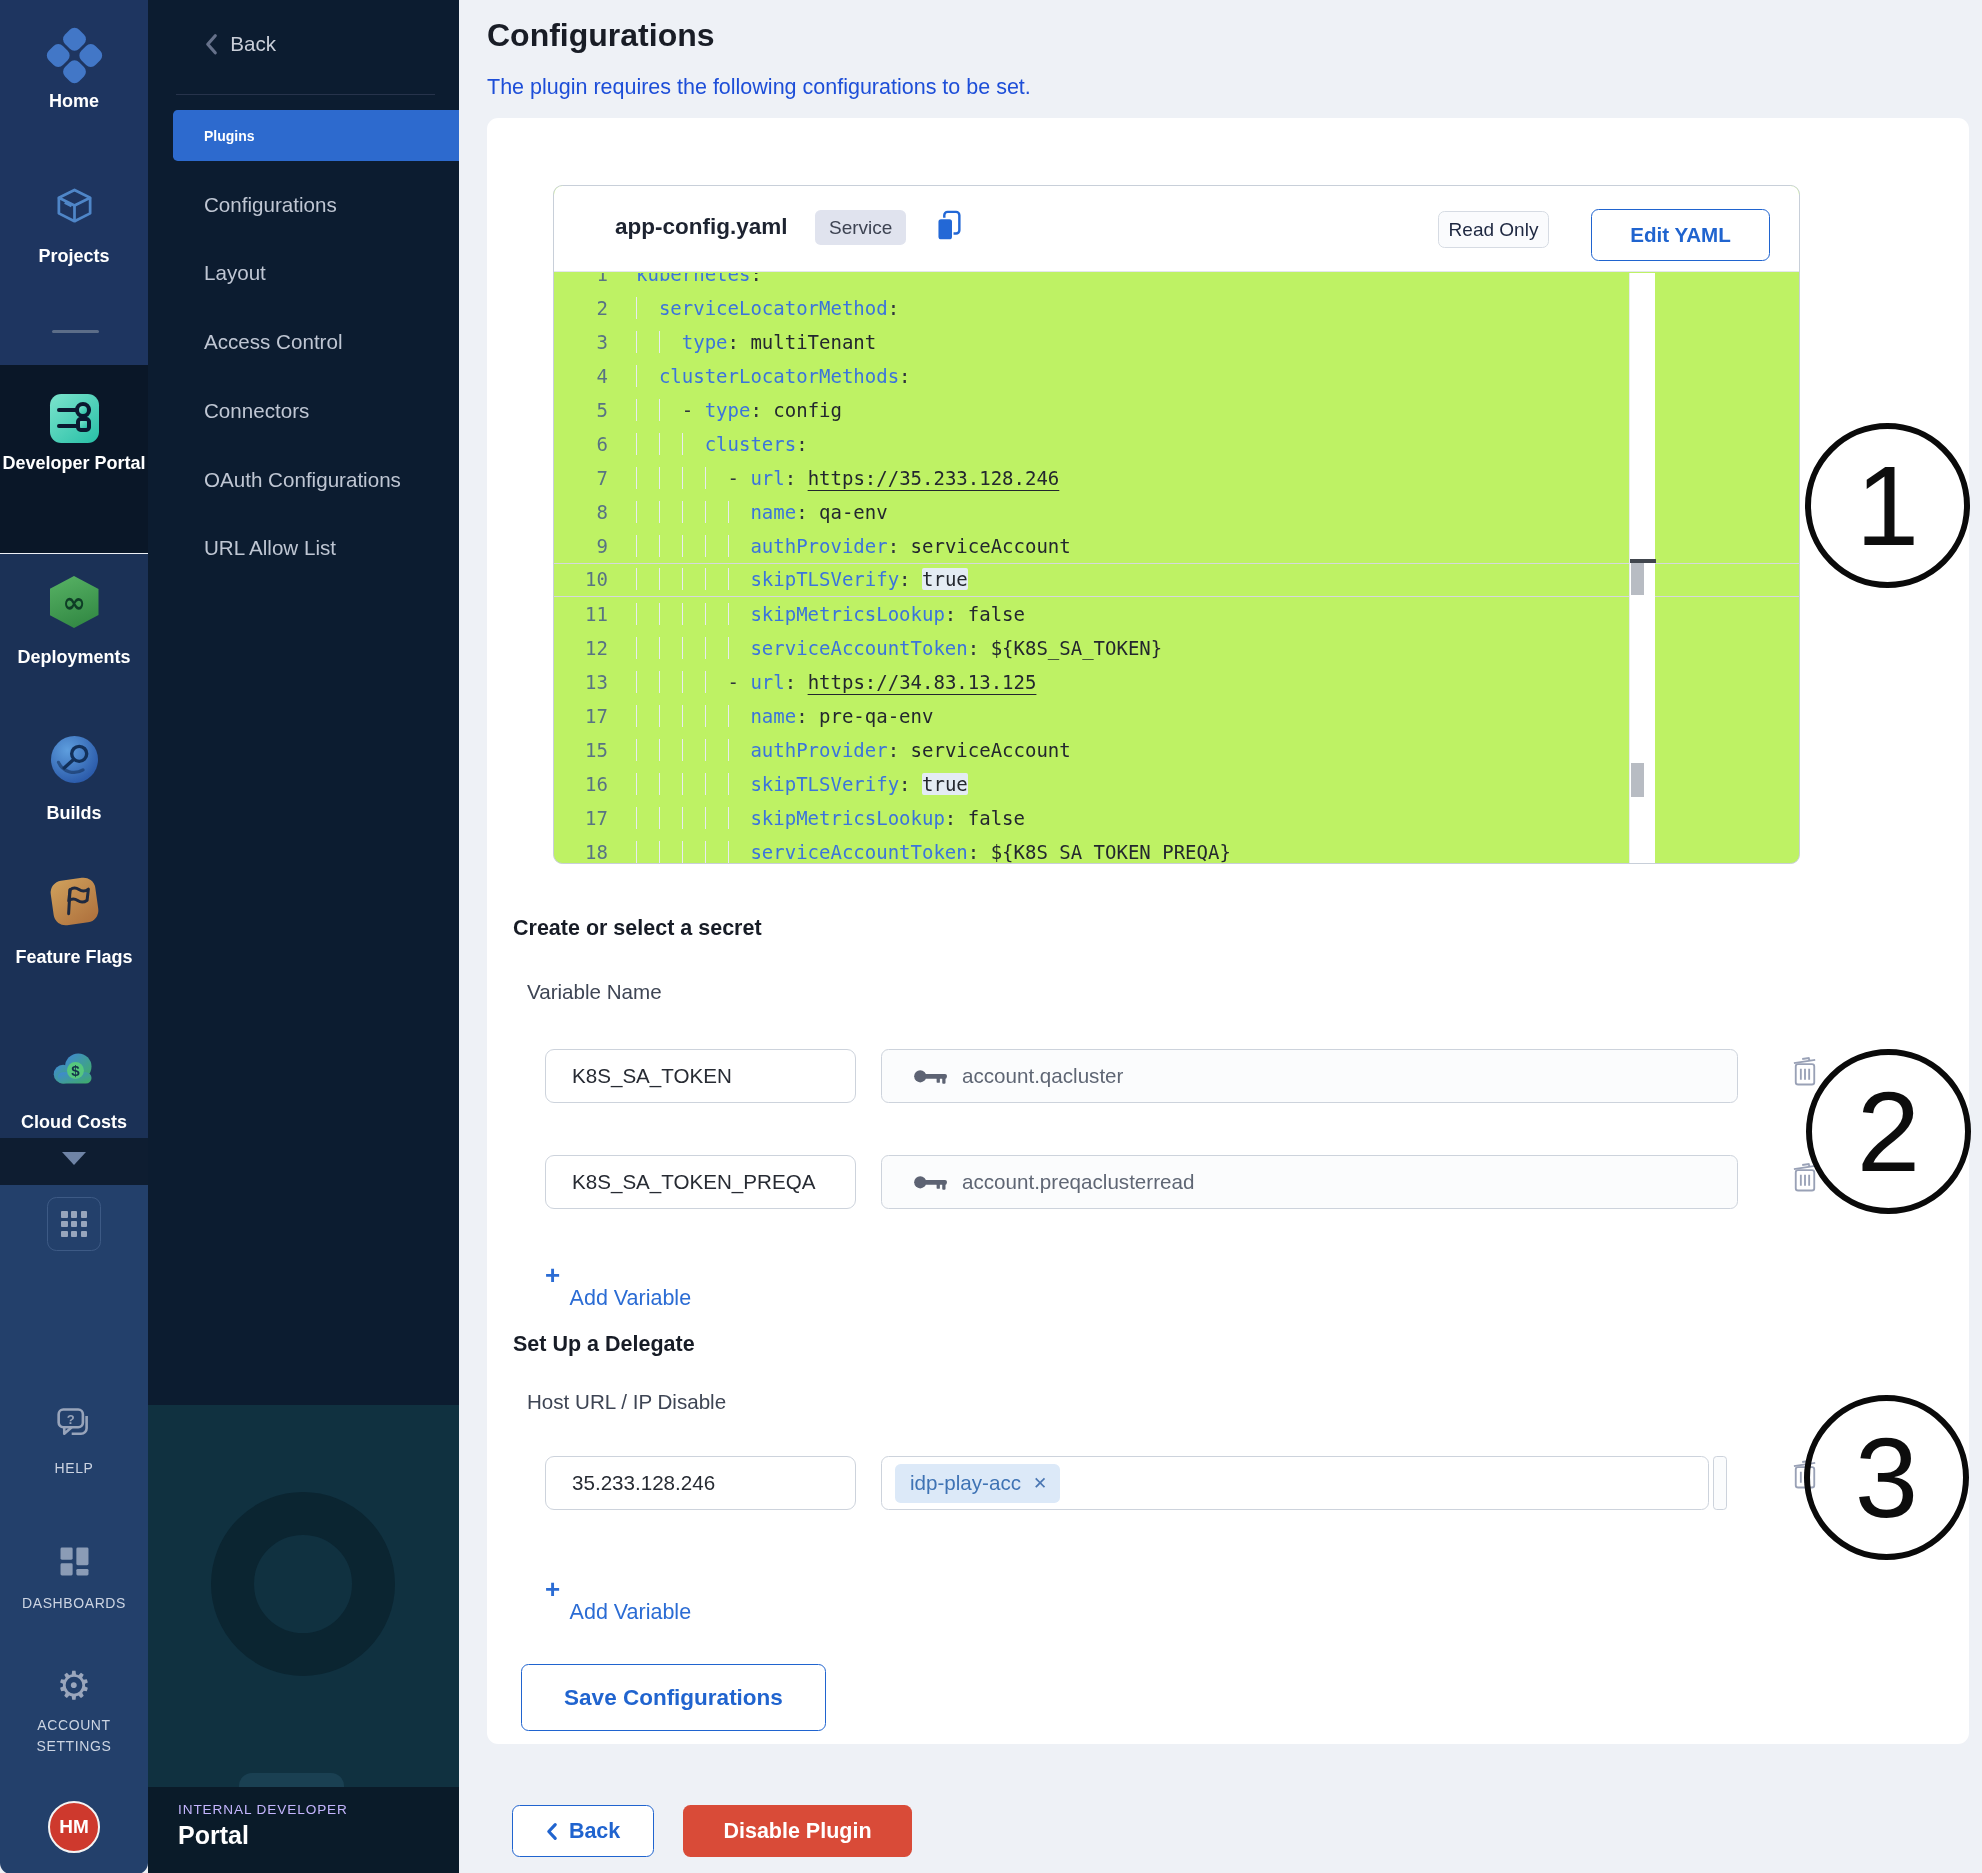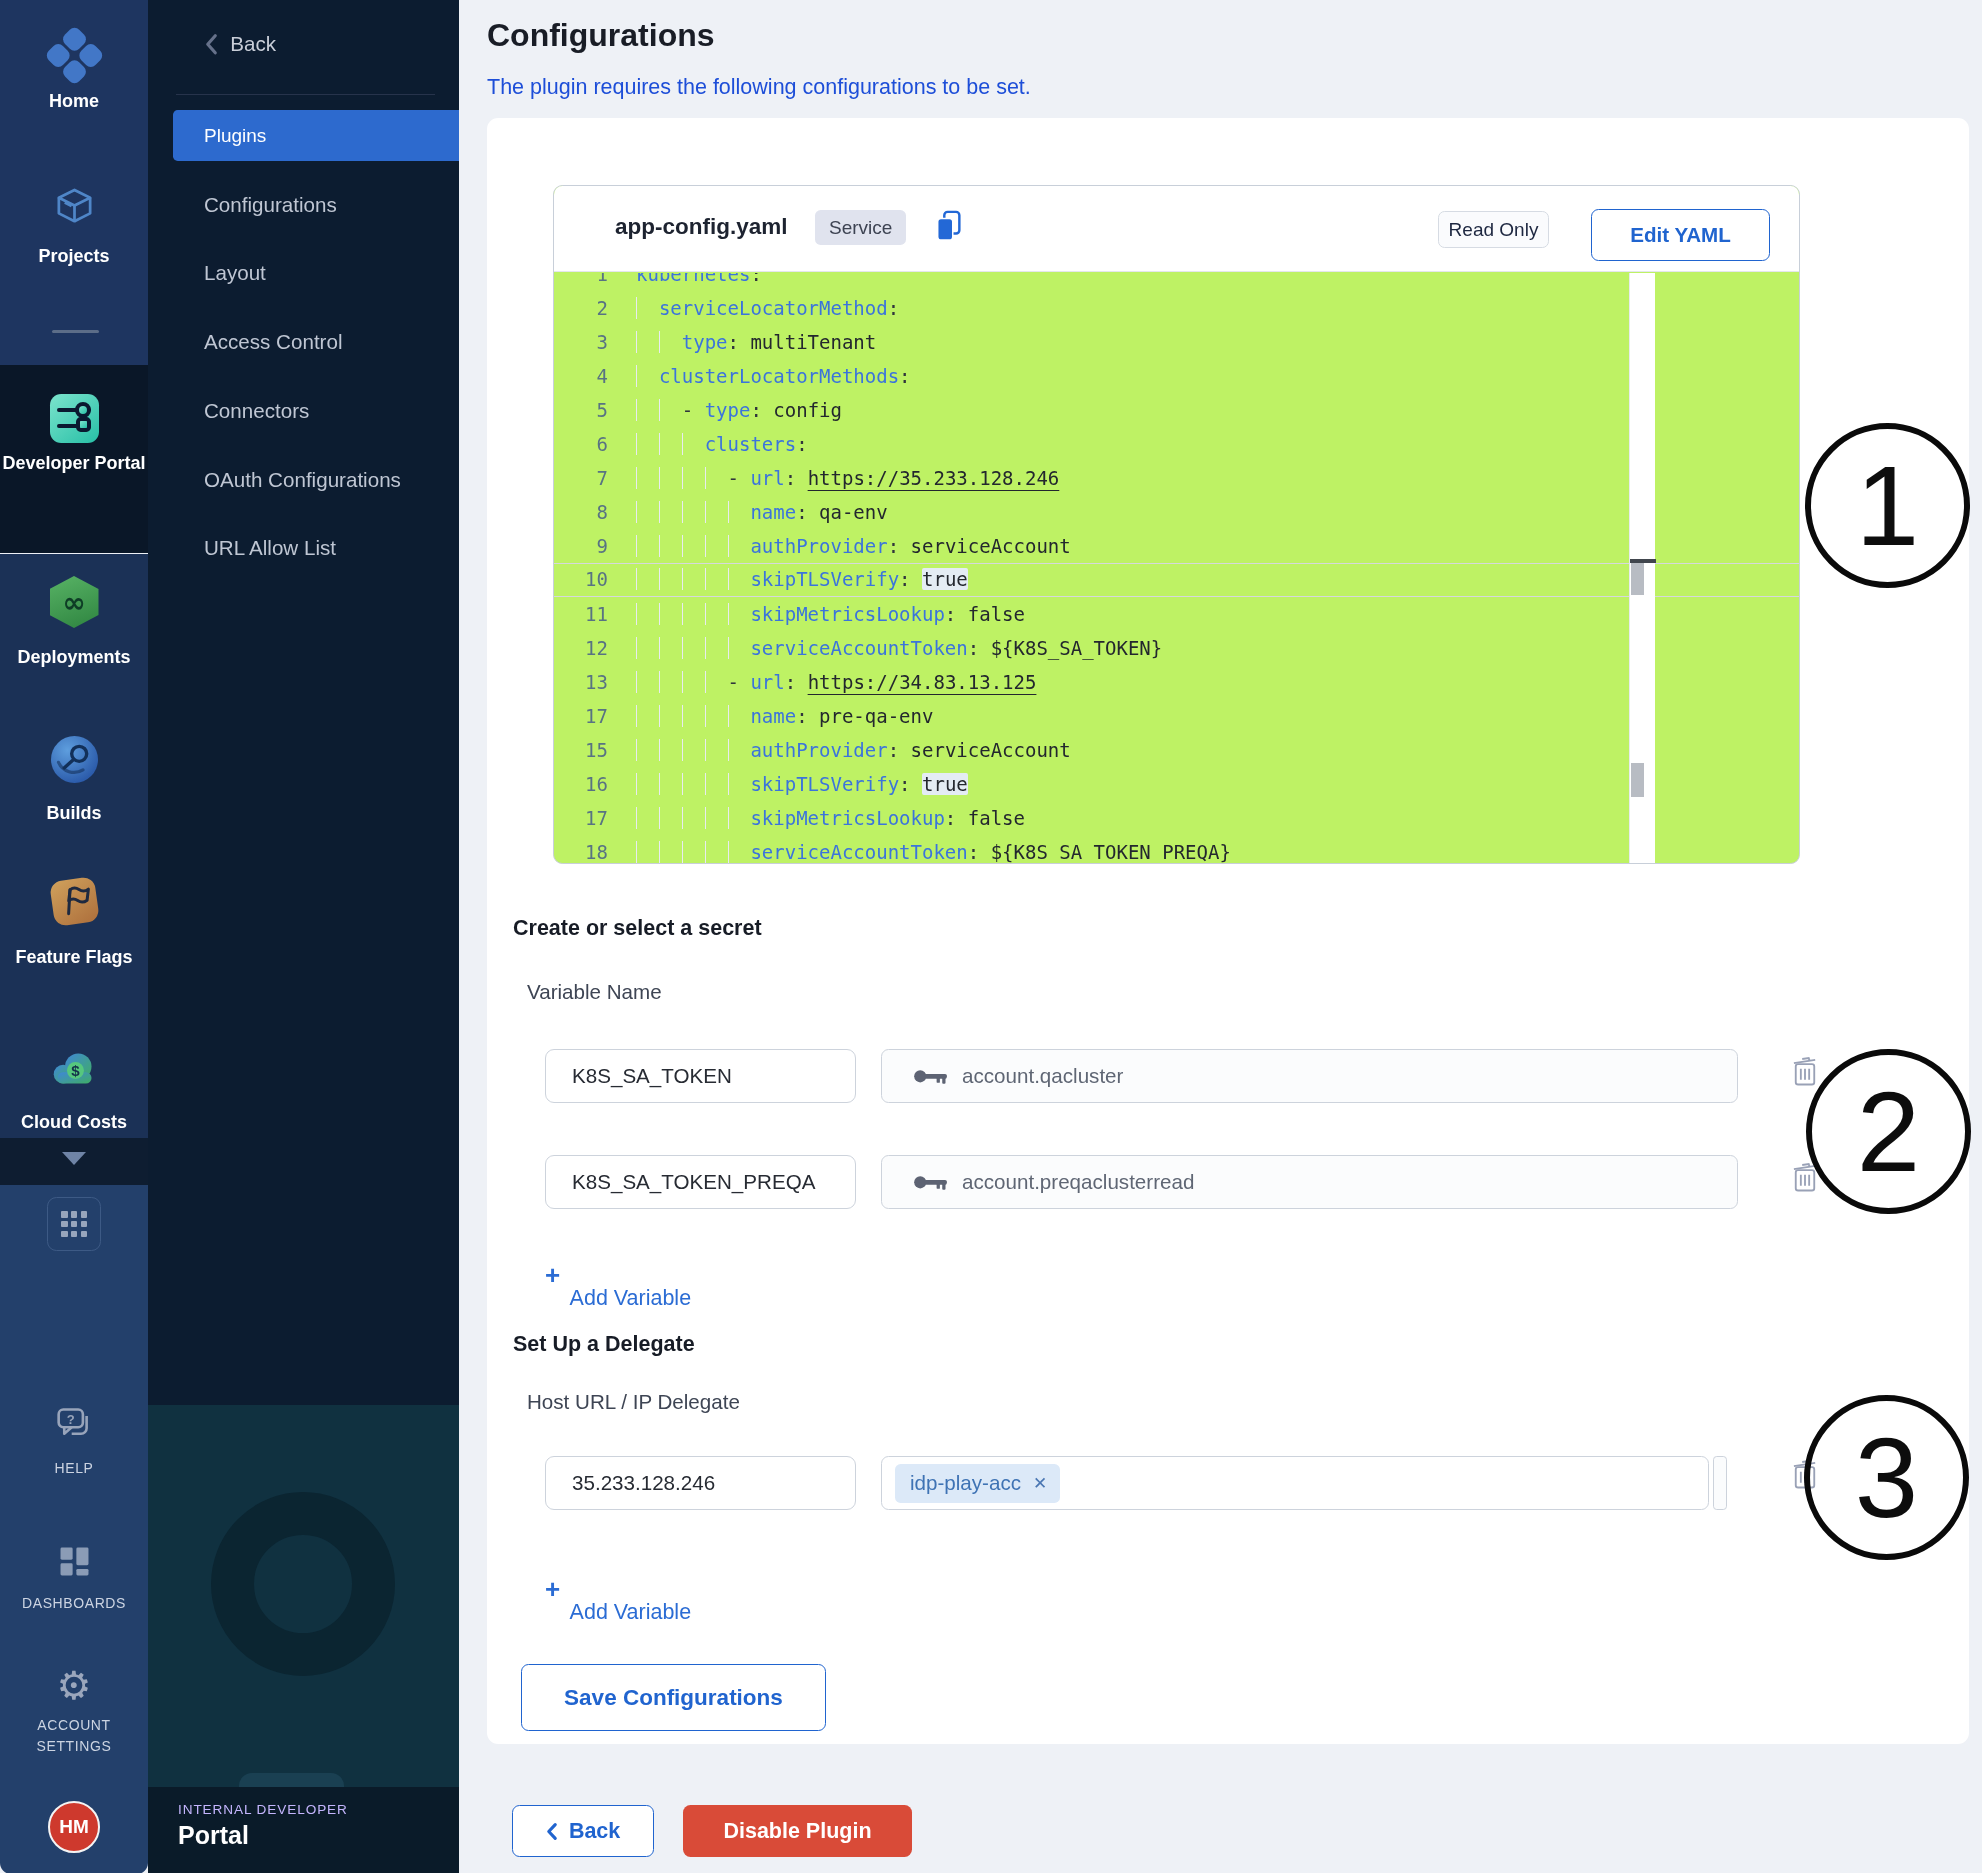--- a/index.html
+++ b/index.html
@@ -58,7 +58,7 @@
   #nav-divider { position:absolute; left:28px; top:94px; width:259px; height:1.4px; background:#27334b; }
   .nav-item { position:absolute; left:56px; color:#bfc6d3; font-size:20.6px; line-height:24px; cursor:pointer; }
   #nav-active { position:absolute; left:25px; top:110px; width:286px; height:51px; background:#2d6ace; border-radius:4.7px 0 0 4.7px; display:flex; align-items:center; }
-  #nav-active .lbl { color:#fff; font-weight:normal; font-size:19px; margin-left:31px; }
+  #nav-active .lbl { color:#fff; font-weight:bold; font-size:14px; margin-left:31px; }
 
   #nav-art { position:absolute; left:0; top:1405px; width:311px; height:468px; background:#103140; overflow:hidden; }
   #nav-ring { position:absolute; left:63px; top:87px; width:184px; height:184px; border:43px solid #0b2531; border-radius:50%; }

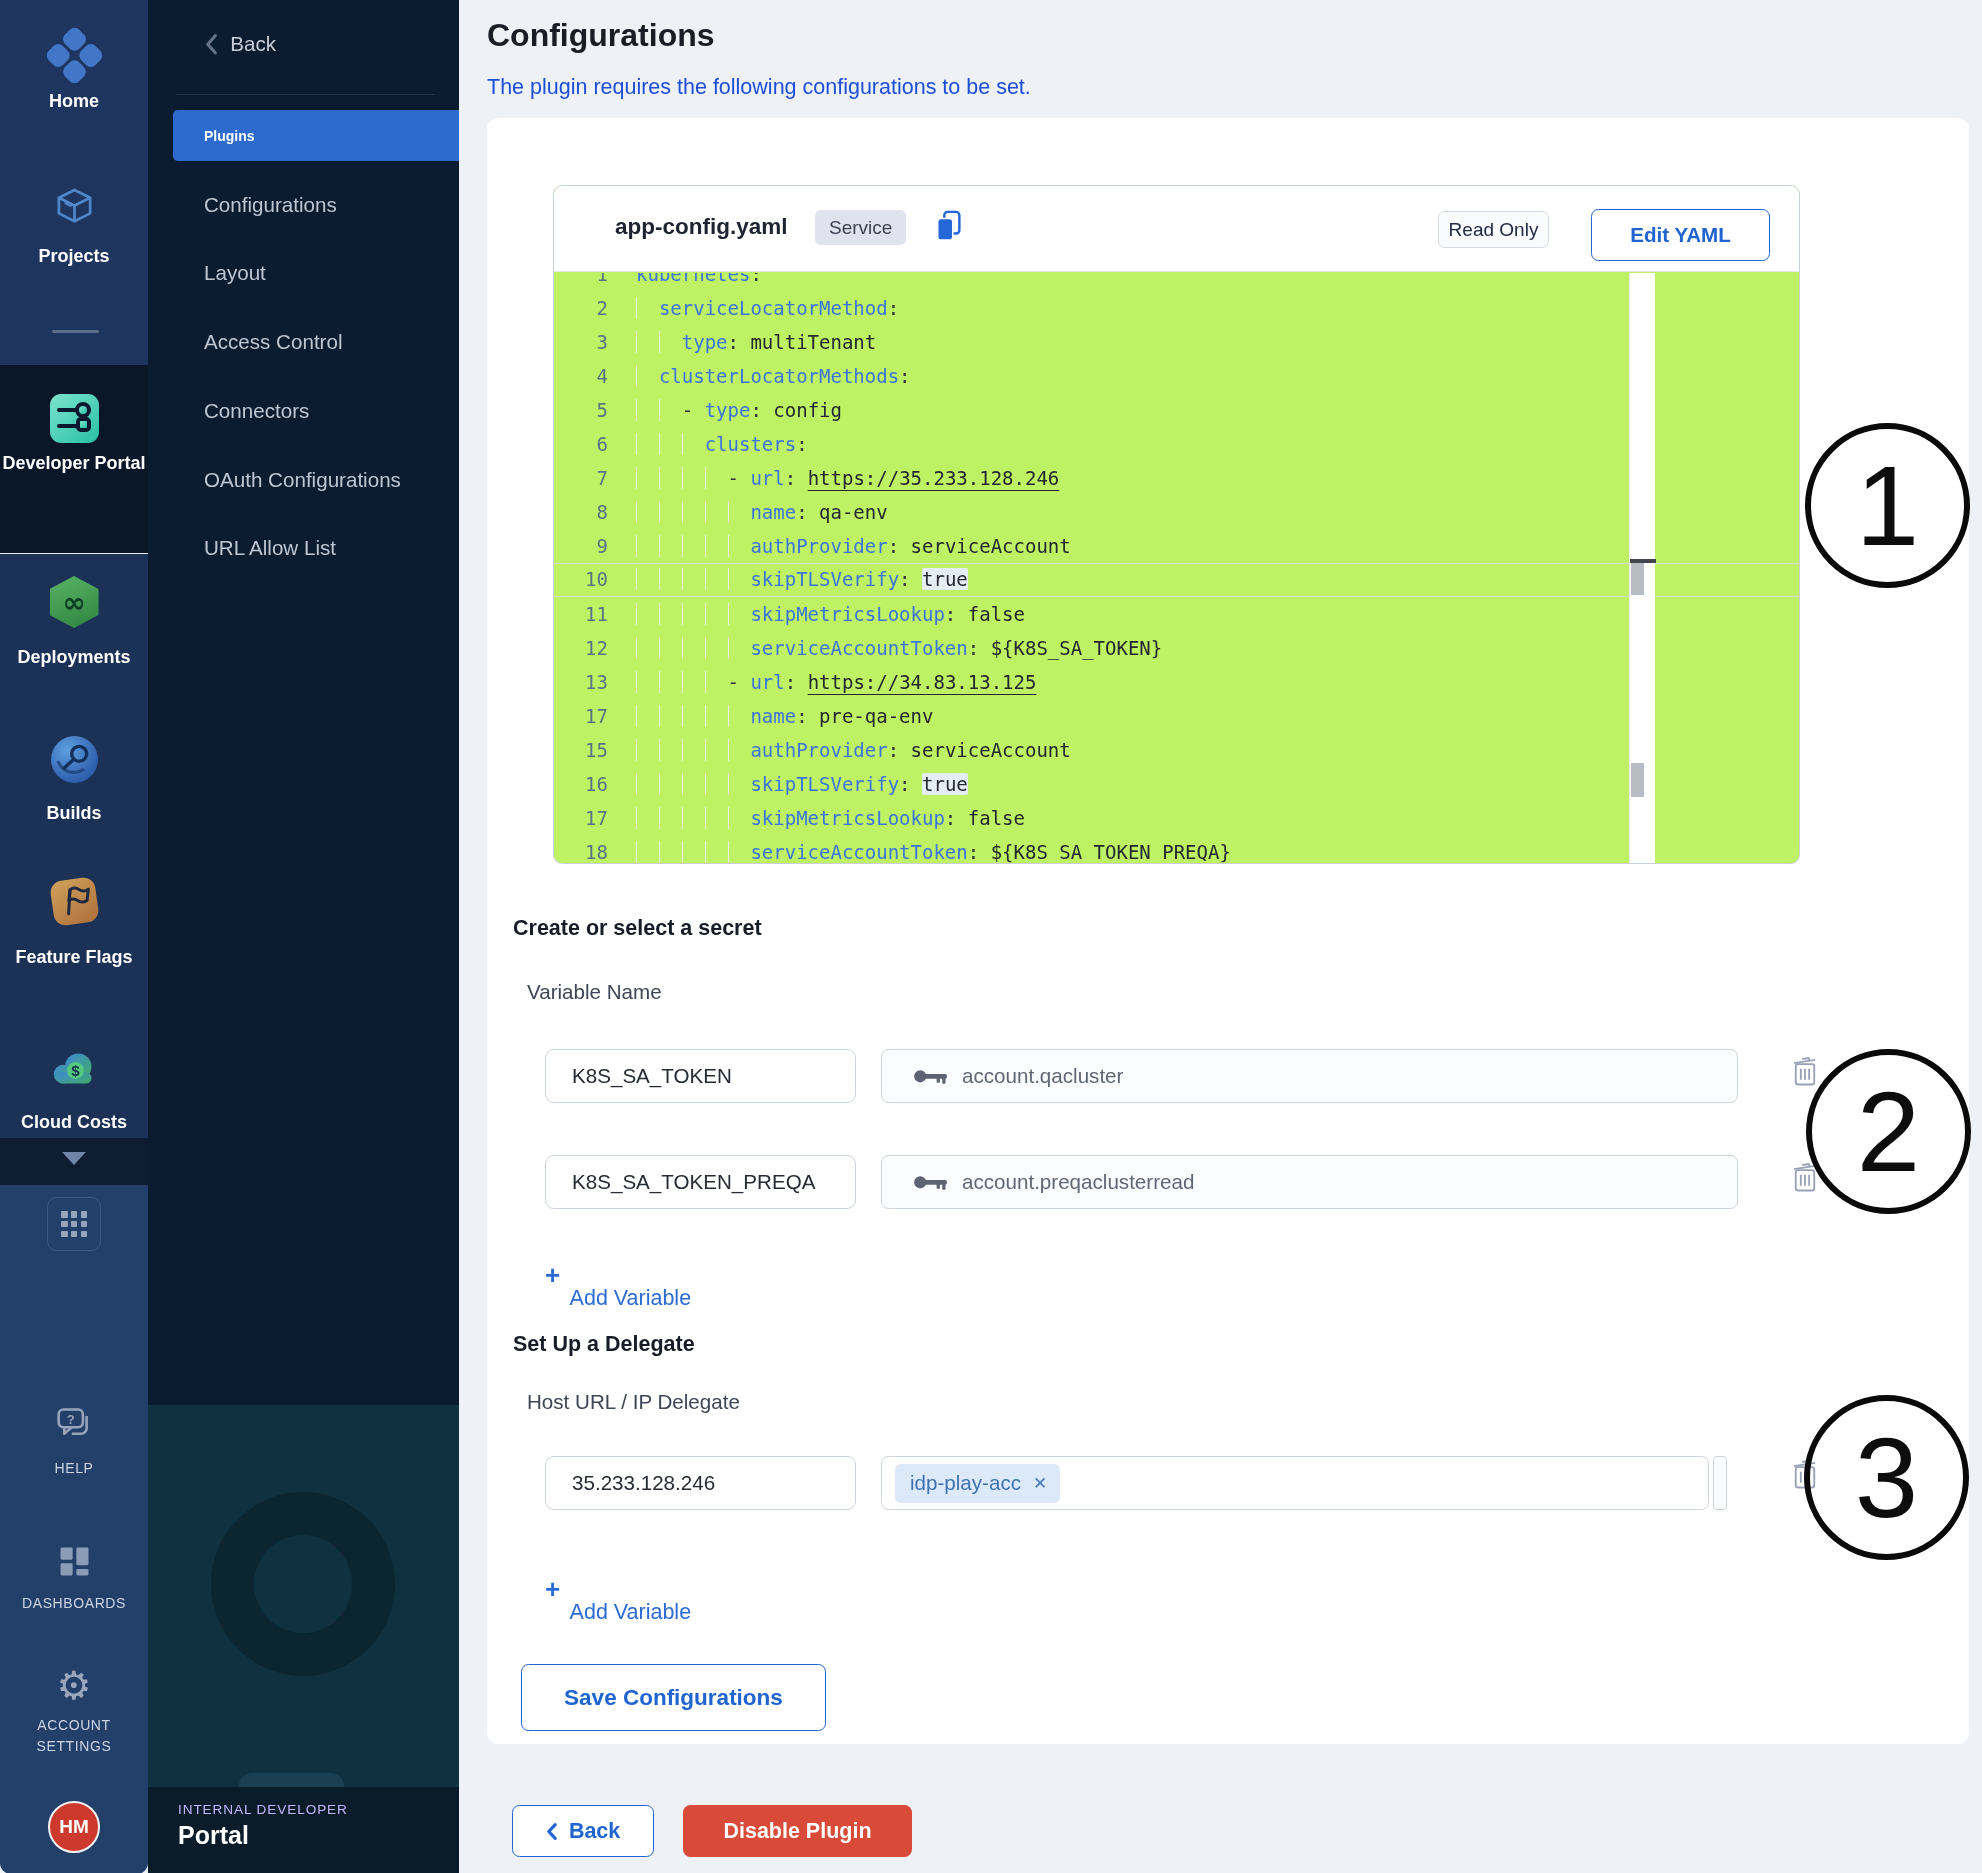--- a/index.html
+++ b/index.html
@@ -371,7 +371,7 @@
     </div>
 
     <div class="sec-title" style="top:1214px;">Set Up a Delegate</div>
-    <div class="field-label" style="top:1272px;">Host URL / IP Delegate</div>
+    <div class="field-label" style="top:1272px;">Host URL / IP Disable</div>
 
     <input class="name-input" style="top: 1338px;" type="text" value="35.233.128.246">
     <div class="tag-field" style="top:1338px;">

